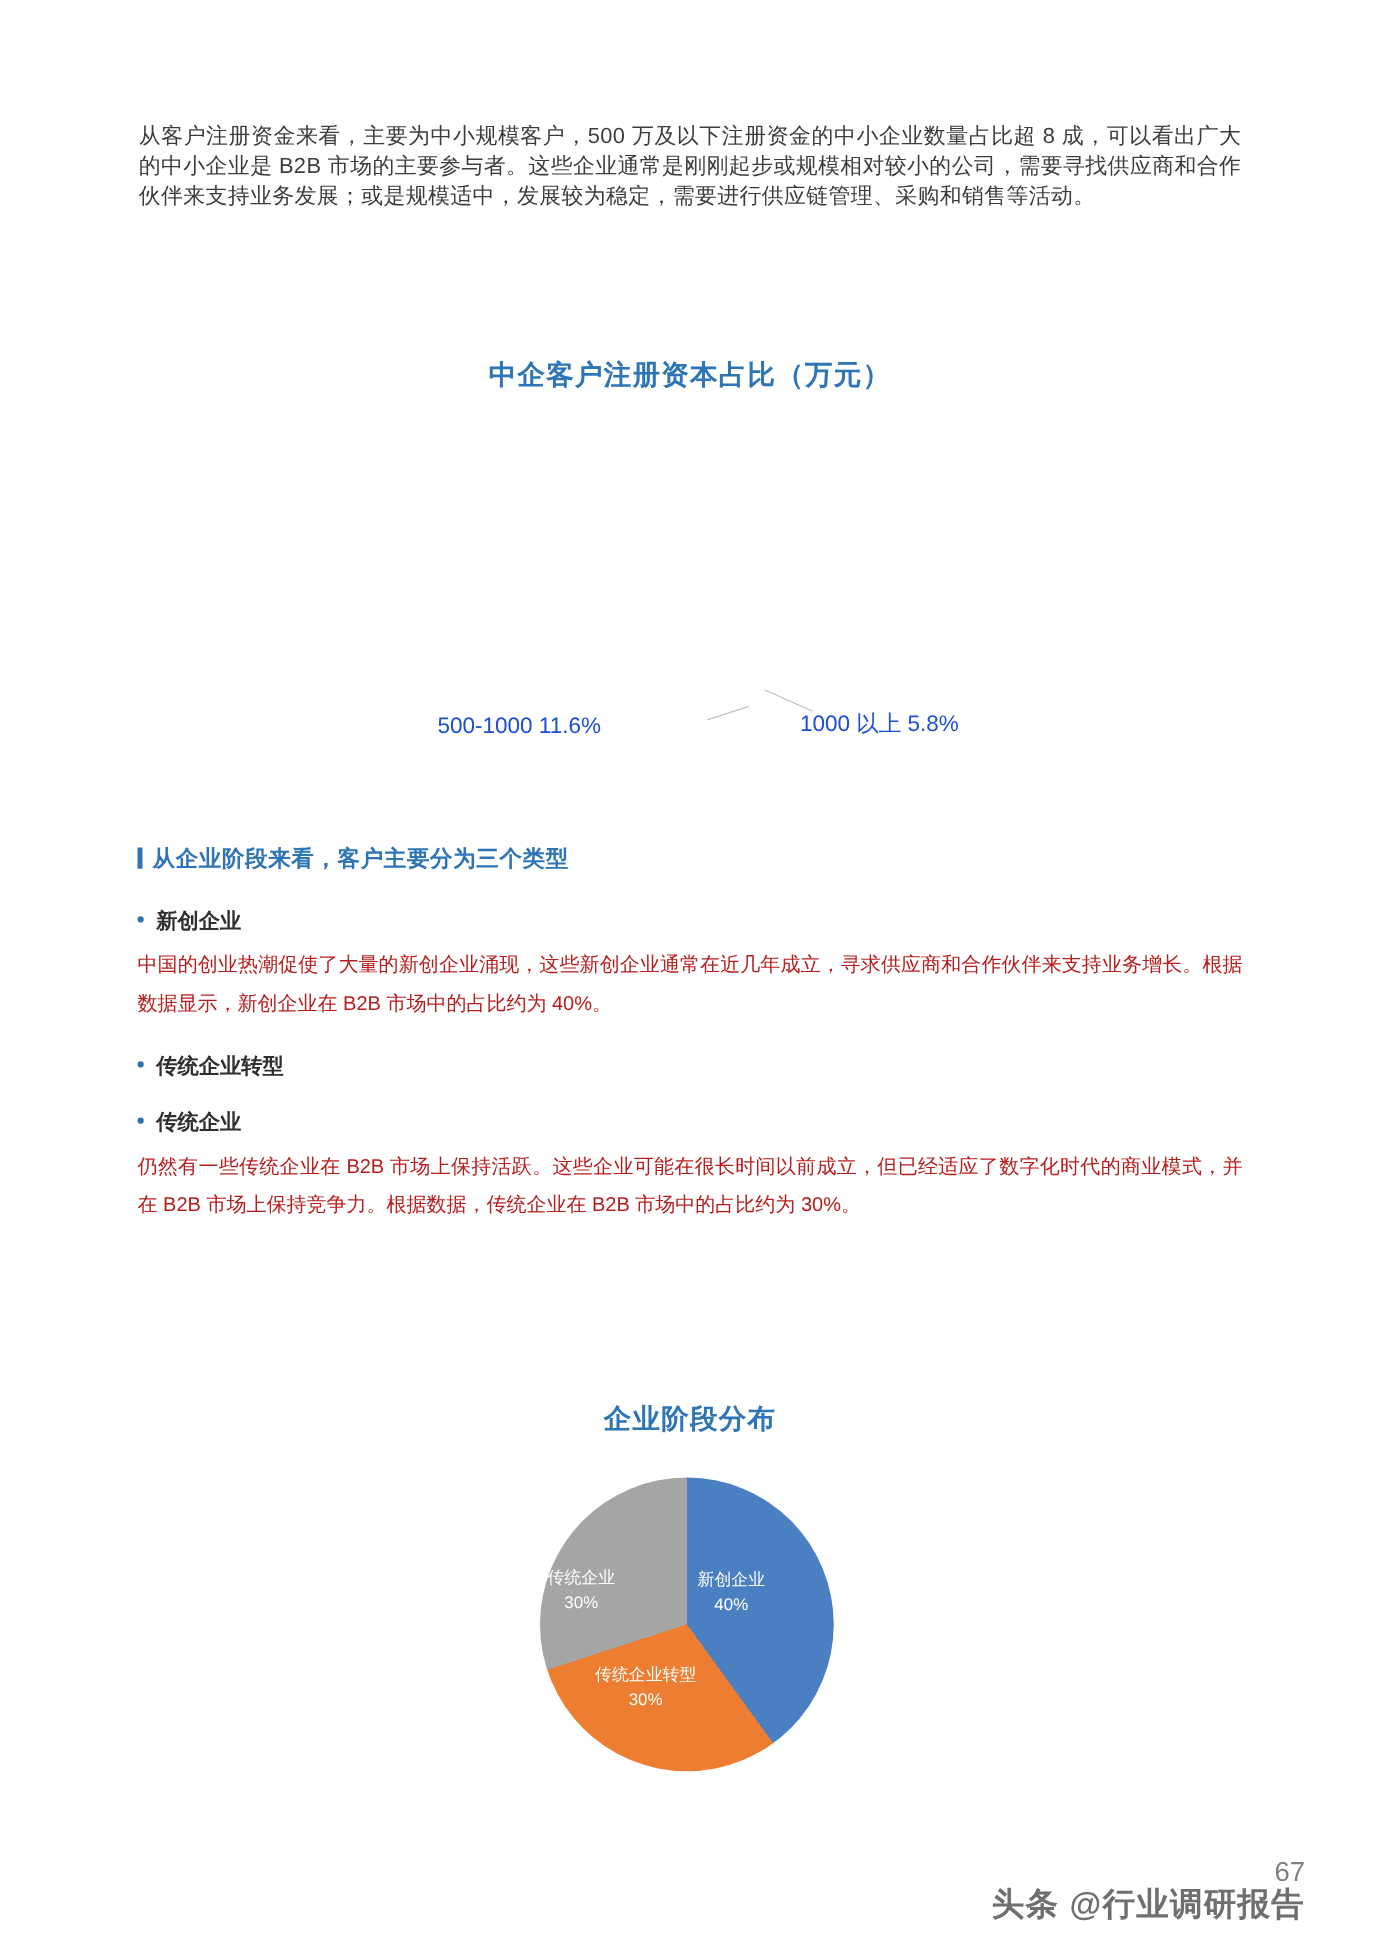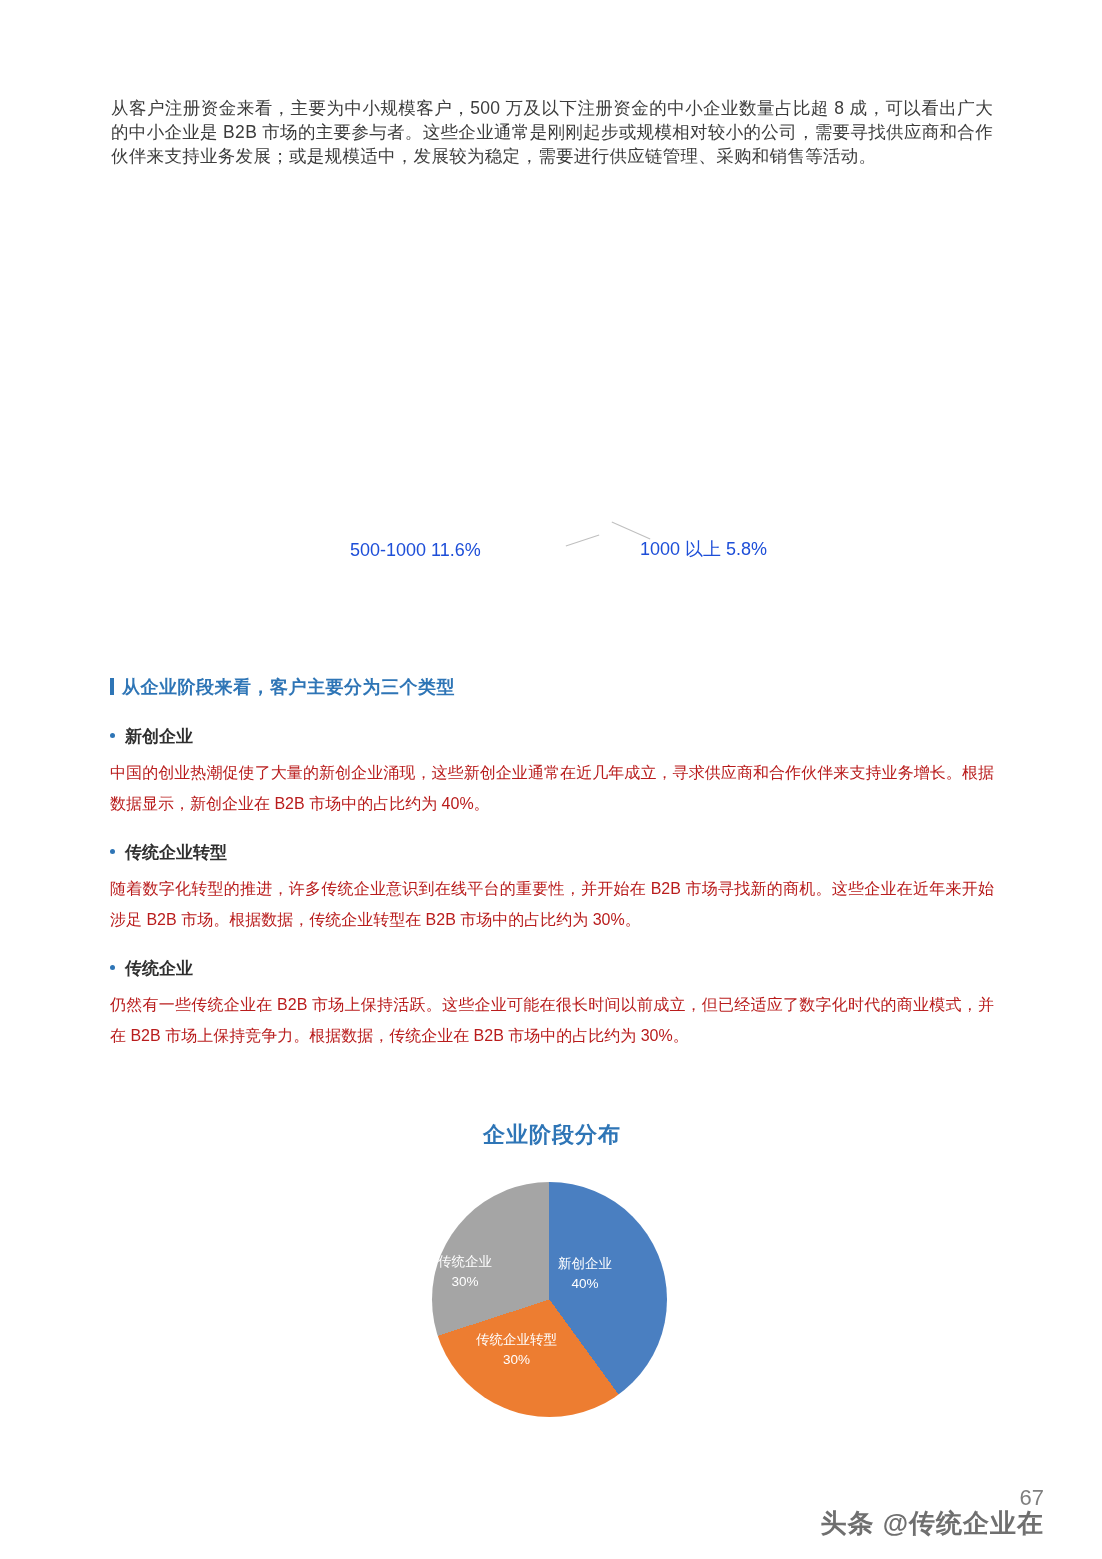--- a/index.html
+++ b/index.html
@@ -187,6 +187,7 @@
     <p class="intro">从客户注册资金来看，主要为中小规模客户，500 万及以下注册资金的中小企业数量占比超 8 成，可以看出广大的中小企业是 B2B 市场的主要参与者。这些企业通常是刚刚起步或规模相对较小的公司，需要寻找供应商和合作伙伴来支持业务发展；或是规模适中，发展较为稳定，需要进行供应链管理、采购和销售等活动。</p>
 
     <div class="pie-block-1">
+      <div class="chart-title">中企客户注册资本占比（万元）</div>
 
       <div class="pie1-wrap">
 

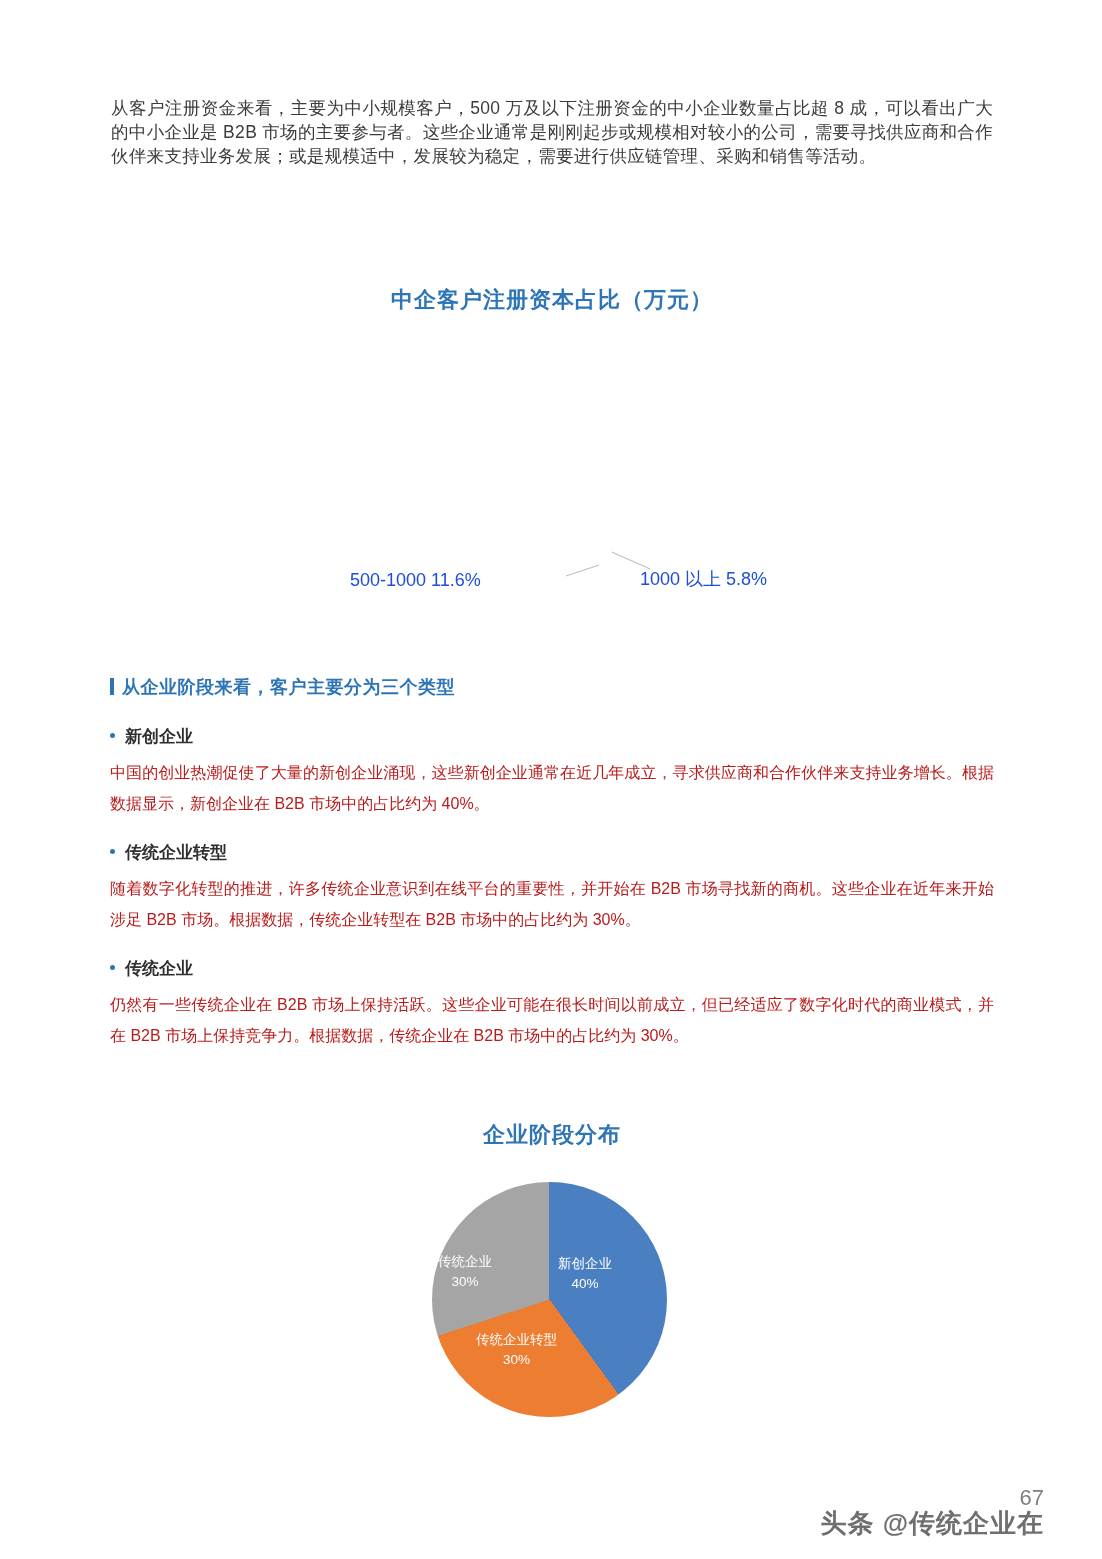--- a/index.html
+++ b/index.html
@@ -215,7 +215,6 @@
         <div class="bullet-title">
           <span class="dot"></span><span>传统企业转型</span>
         </div>
-        <div class="bullet-text">随着数字化转型的推进，许多传统企业意识到在线平台的重要性，并开始在 B2B 市场寻找新的商机。这些企业在近年来开始涉足 B2B 市场。根据数据，传统企业转型在 B2B 市场中的占比约为 30%。</div>
       </div>
 
       <div class="bullet-item">

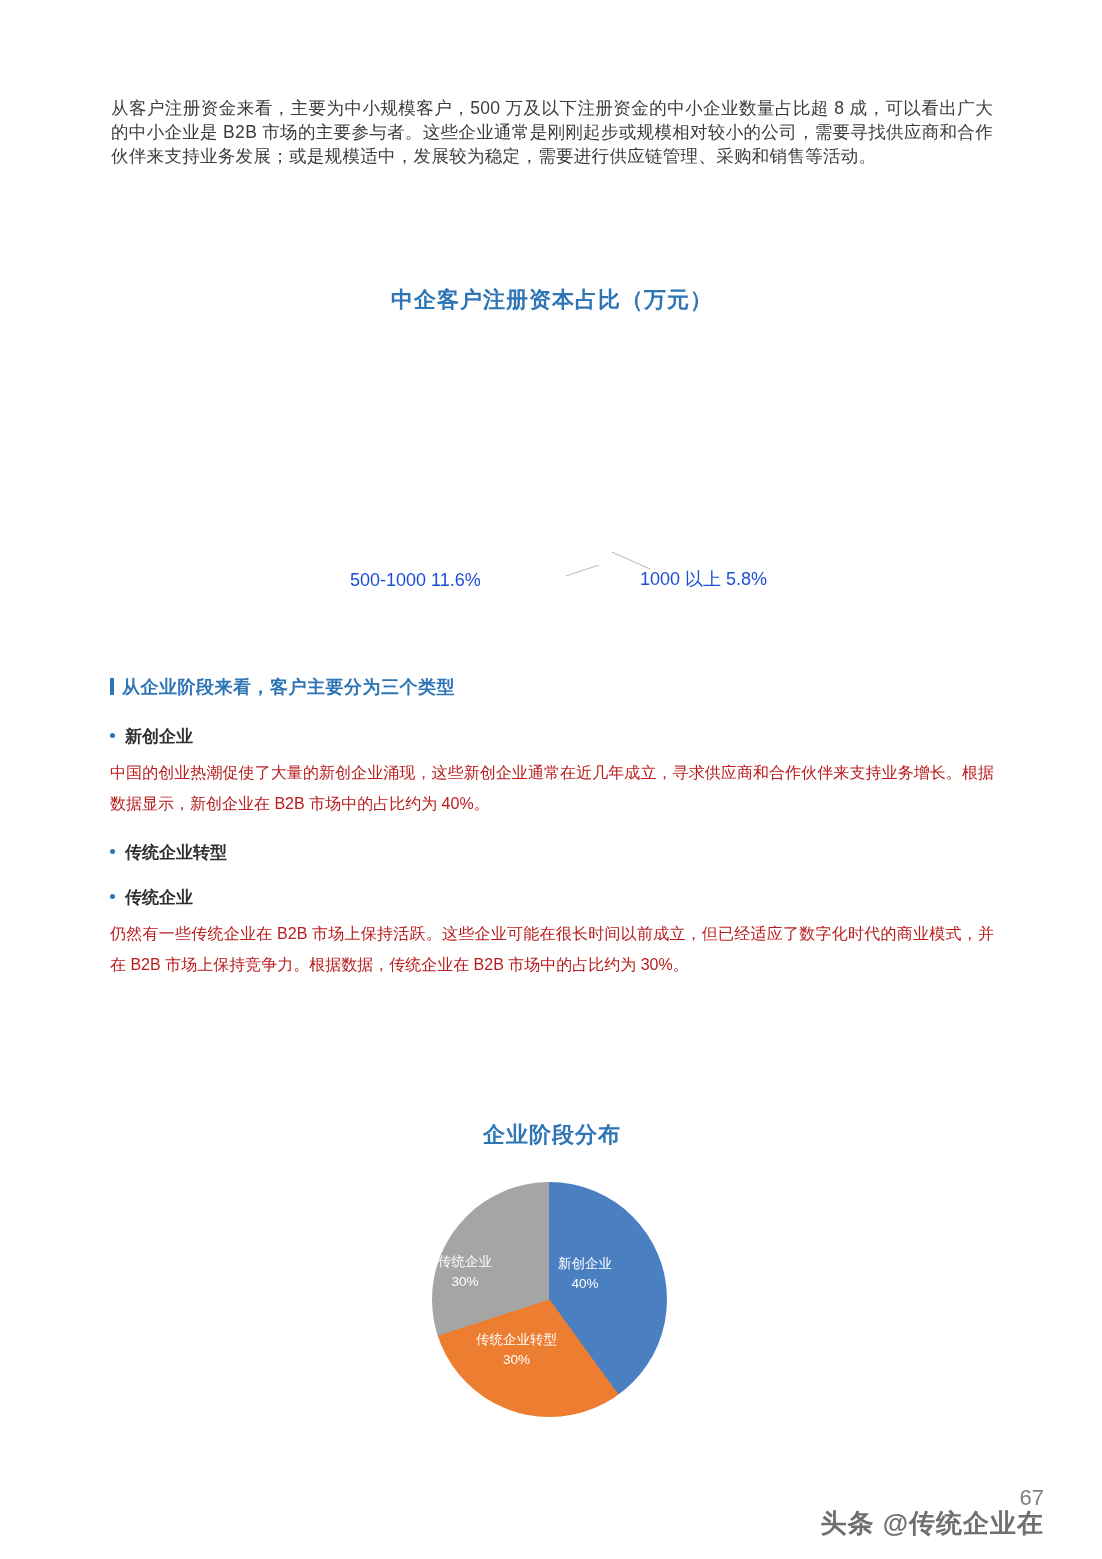--- a/index.html
+++ b/index.html
@@ -249,7 +249,7 @@
   </div>
 
   <div class="page-number">67</div>
-  <div class="watermark">头条 @传统企业在</div>
+  <div class="watermark">头条 @行业调研报告</div>
 </div>
 
 </body></html>

